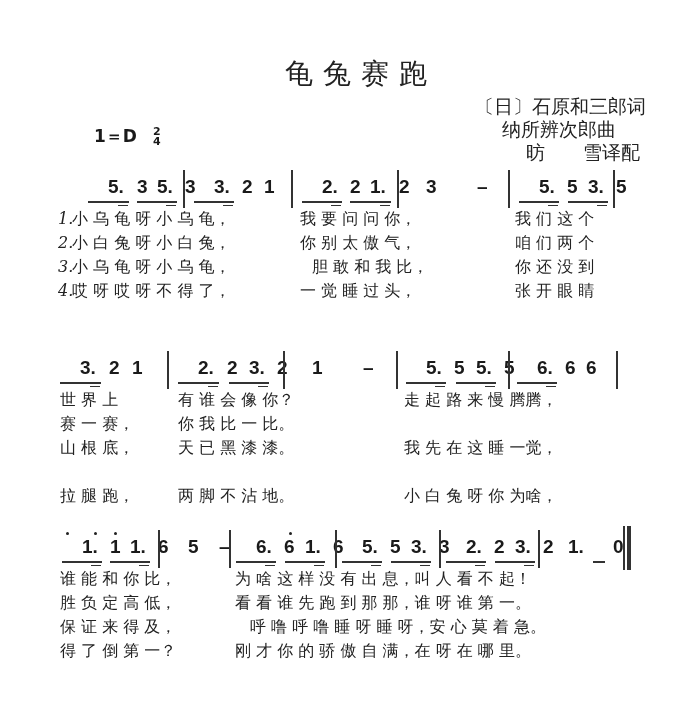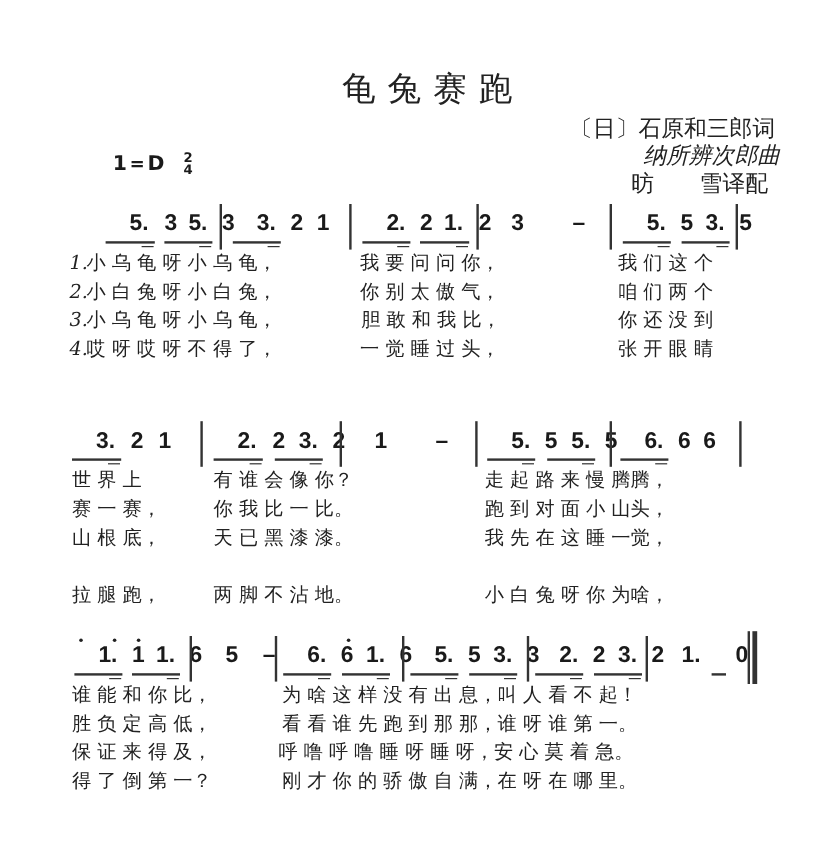--- a/index.html
+++ b/index.html
@@ -29,7 +29,7 @@
 <div class="abs title">龟兔赛跑</div>
 
 <div class="abs credit" style="left:455px; top:94px;">〔日〕石原和三郎词</div>
-<div class="abs credit" style="left:516px; top:117px;font-style:italic;">纳所辨次郎曲</div>
+<div class="abs credit" style="left:482px; top:117px;">纳所辨次郎曲</div>
 <div class="abs credit" style="left:506px; top:140px;">昉　　雪译配</div>
 
 <div class="abs key">

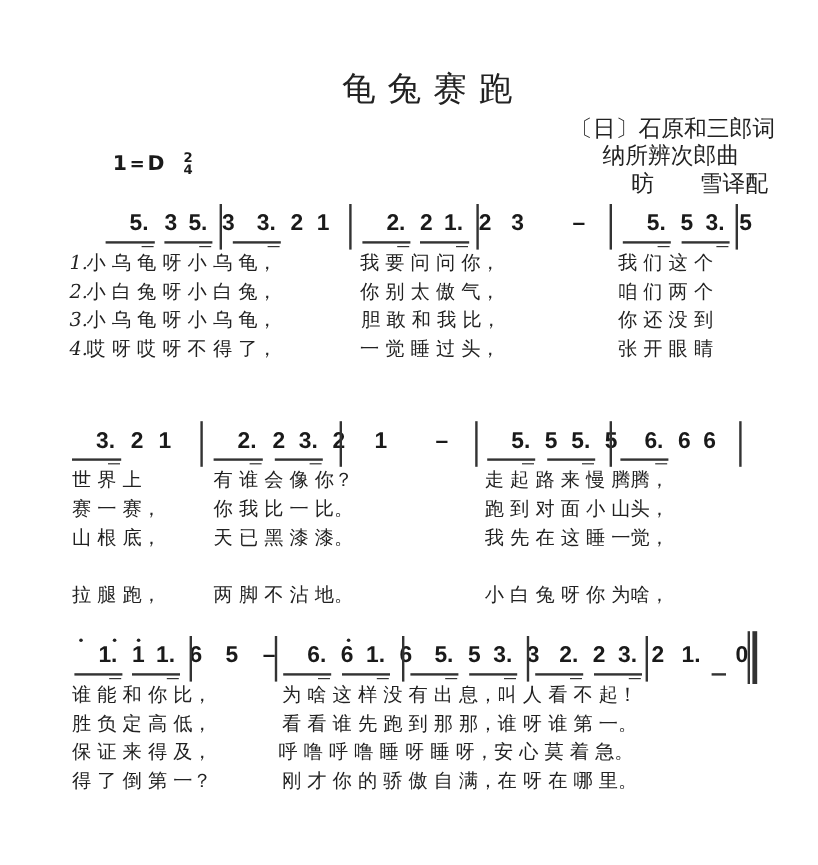--- a/index.html
+++ b/index.html
@@ -94,7 +94,7 @@
     <div class="lyric-row" style="top: 257px;">
       <span class="vnum" style="left: 58px;">3.</span>
       <span style="left: 72px;">小 乌 龟 呀  小 乌 龟，</span>
-      <span style="left: 301px;">胆 敢 和 我  比，</span>
+      <span style="left: 312px;">胆 敢 和 我  比，</span>
       <span style="left: 515px;">你 还 没 到</span>
     </div>
     <div class="lyric-row" style="top: 281px;">

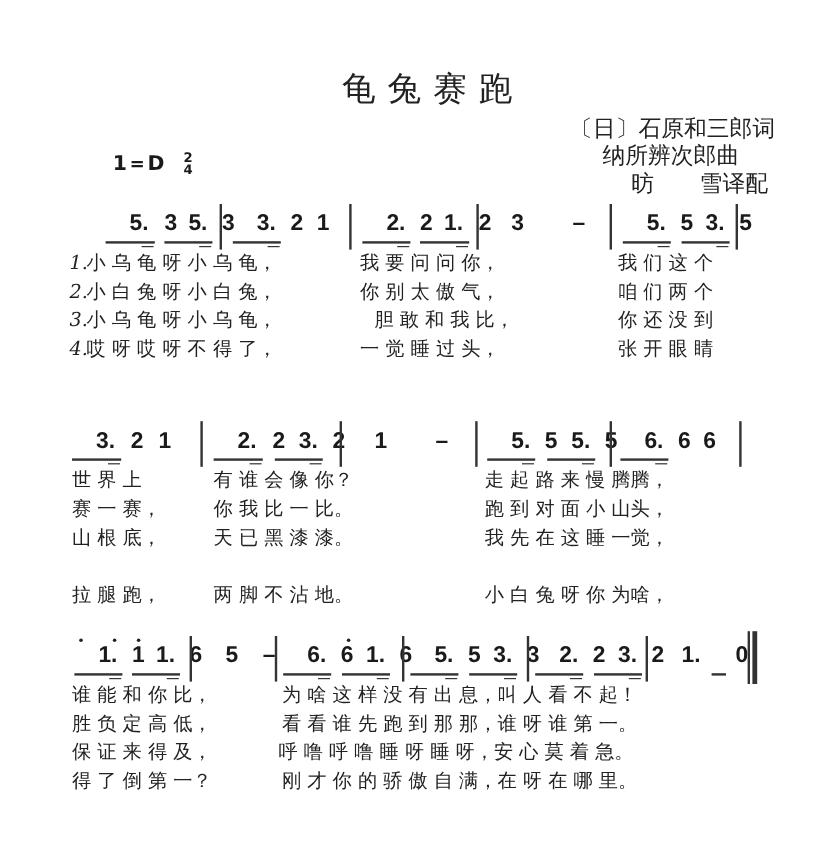--- a/index.html
+++ b/index.html
@@ -149,7 +149,6 @@
     <div class="lyric-row" style="top: 414px;">
       <span style="left: 60px;">赛 一 赛，</span>
       <span style="left: 178px;">你 我 比 一  比。</span>
-      <span style="left: 404px;">跑 到 对 面  小 山头，</span>
     </div>
     <div class="lyric-row" style="top: 438px;">
       <span style="left: 60px;">山 根 底，</span>

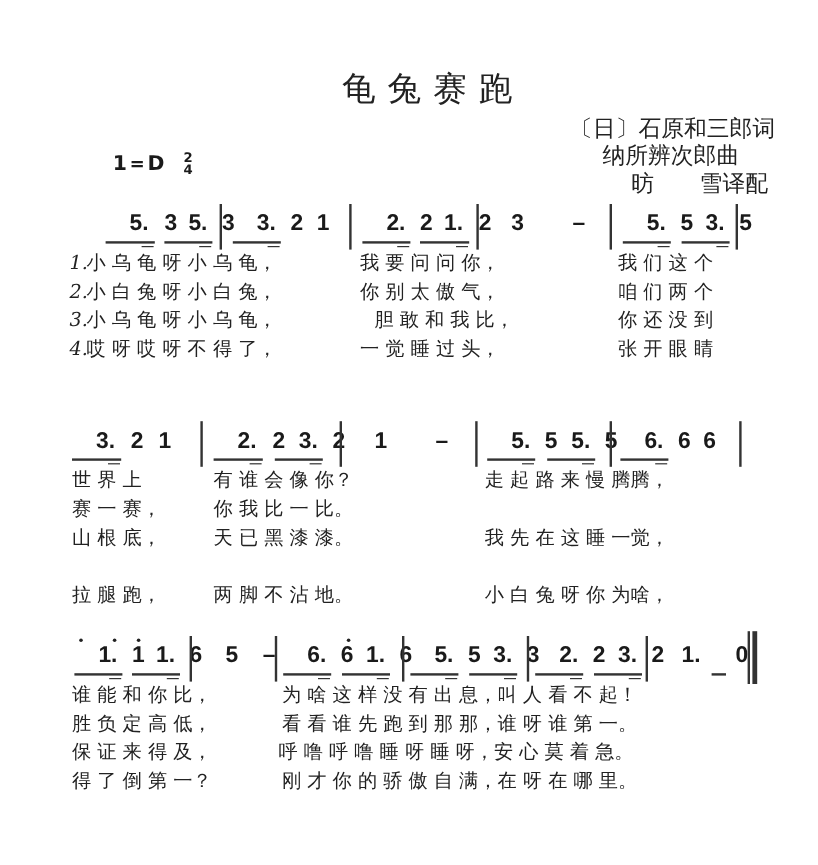--- a/index.html
+++ b/index.html
@@ -223,7 +223,7 @@
     </div>
     <div class="lyric-row" style="top: 617px;">
       <span style="left: 60px;">保 证 来 得  及，</span>
-      <span style="left: 232px;">呼 噜 呼 噜  睡 呀 睡 呀，安 心 莫 着  急。</span>
+      <span style="left: 250px;">呼 噜 呼 噜  睡 呀 睡 呀，安 心 莫 着  急。</span>
     </div>
     <div class="lyric-row" style="top: 641px;">
       <span style="left: 60px;">得 了 倒 第  一？</span>

